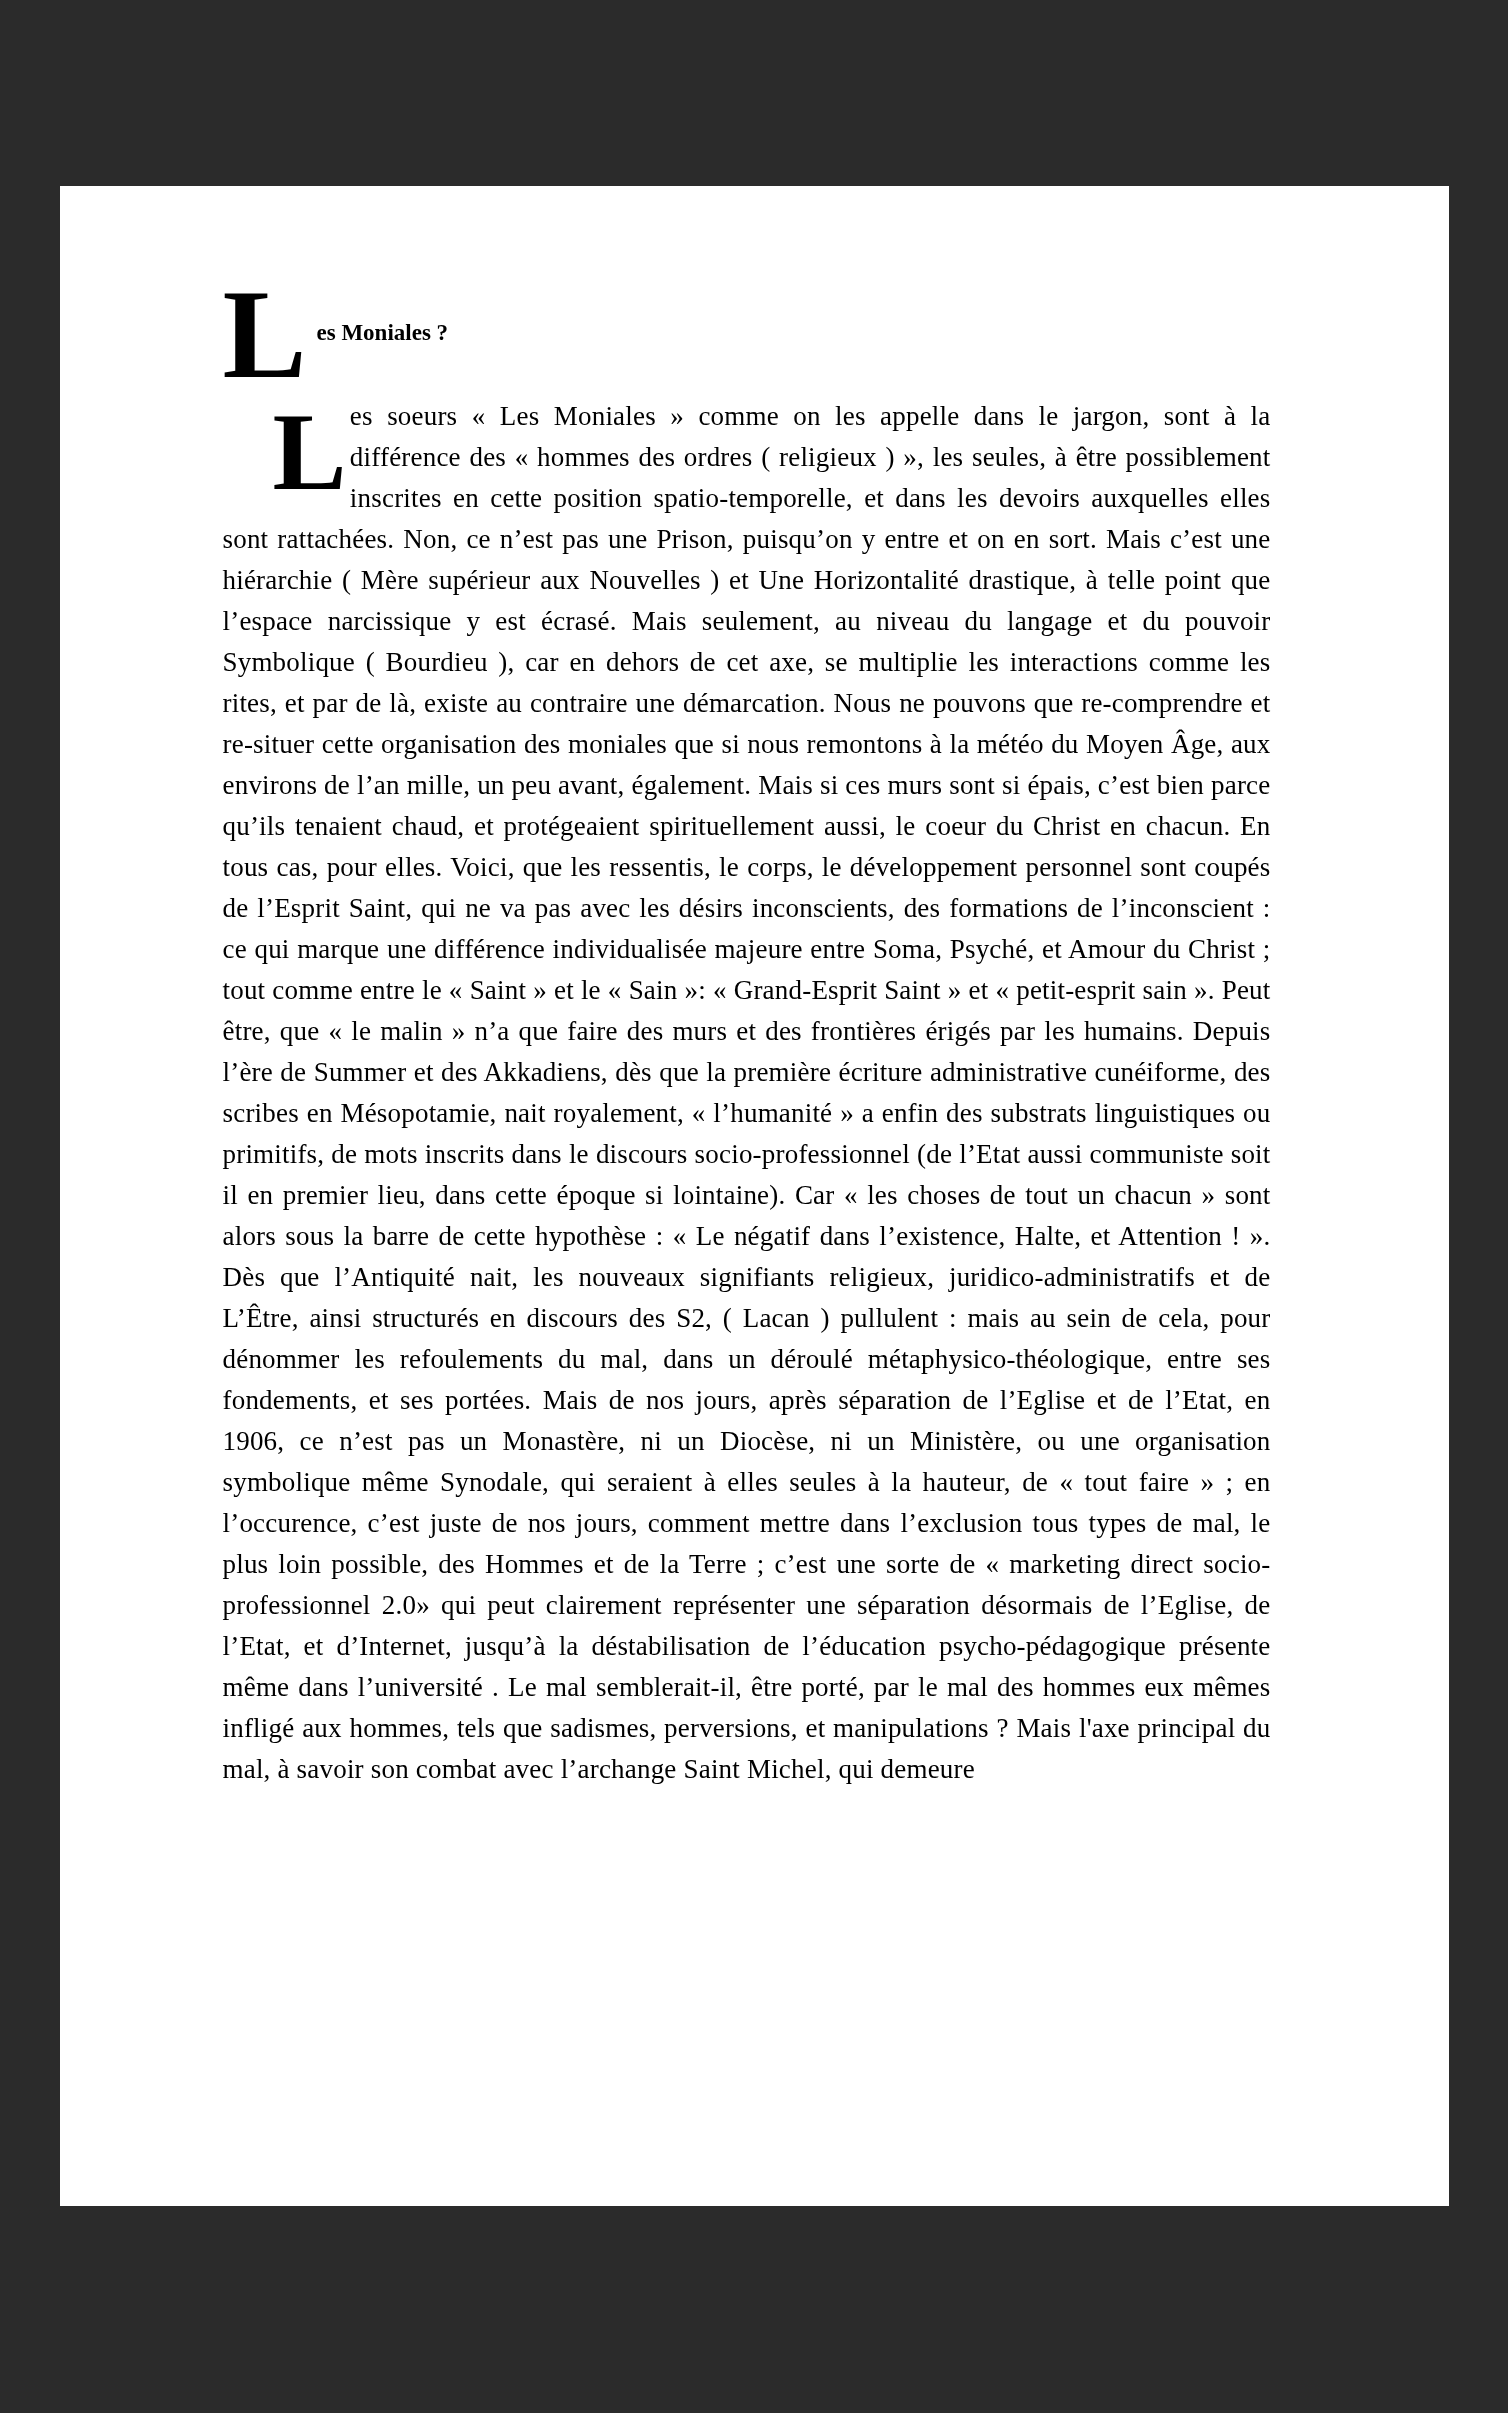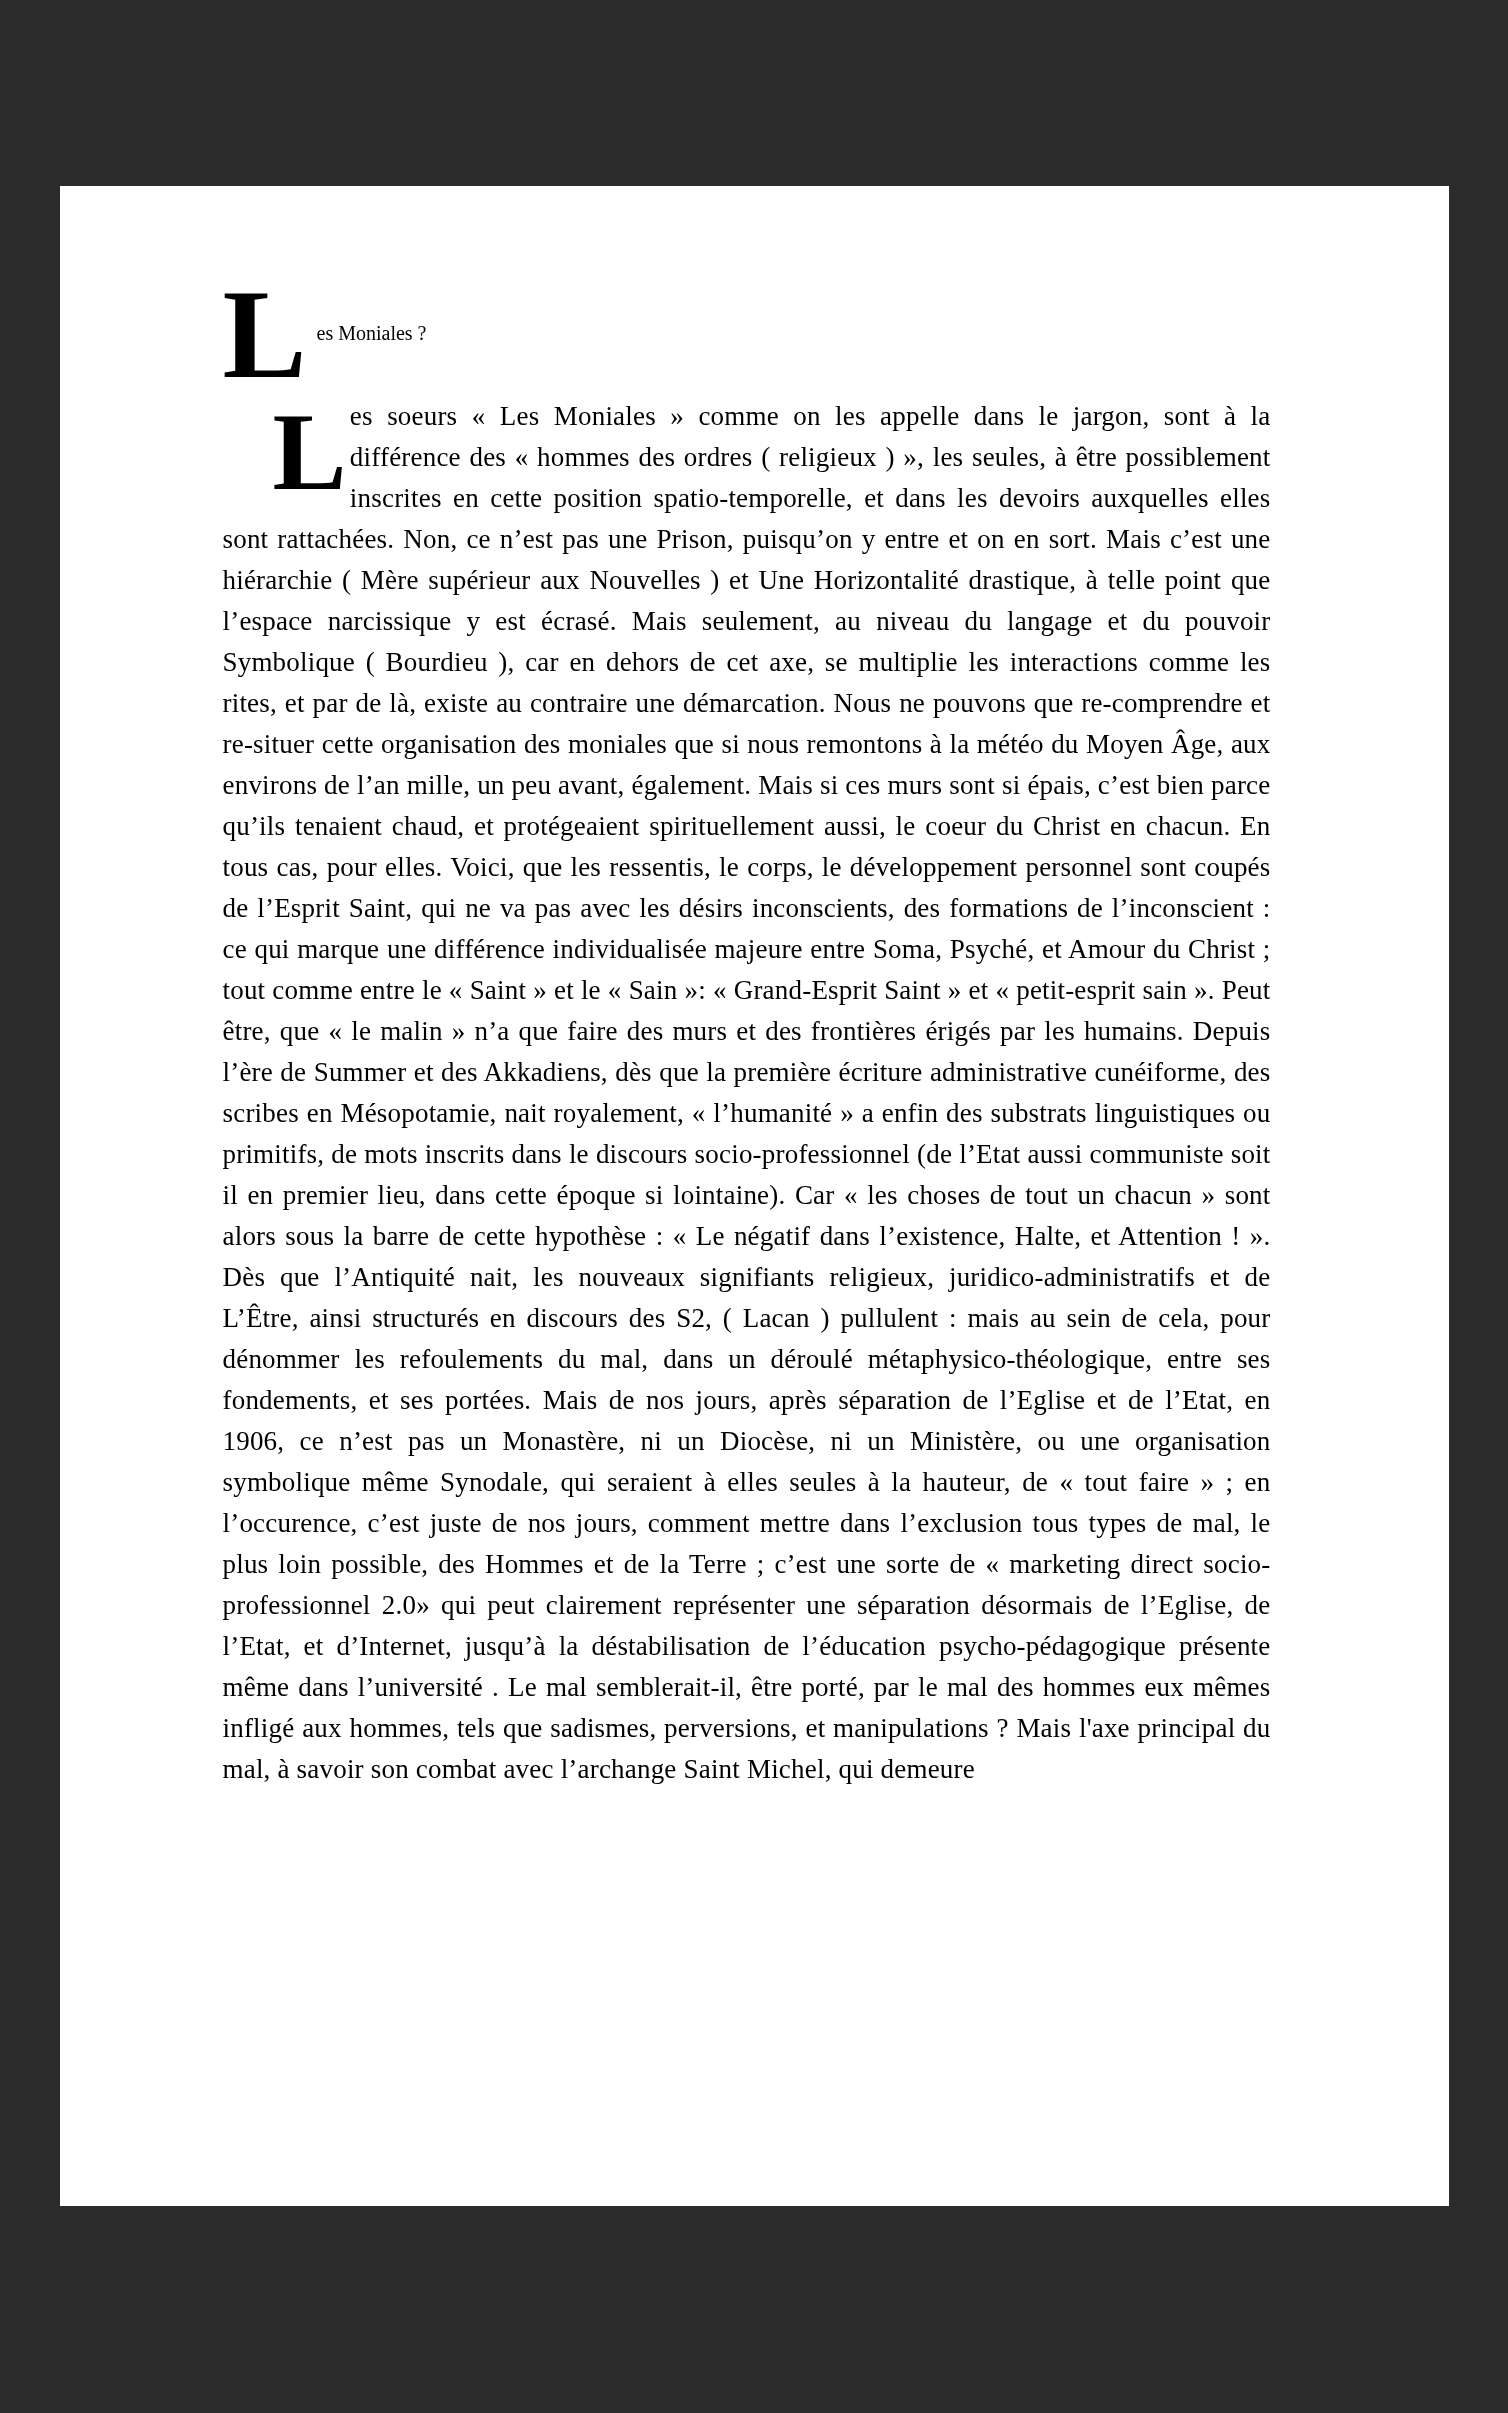--- a/index.html
+++ b/index.html
@@ -61,8 +61,8 @@
     position: absolute;
     left: 94px;
     top: 0px;
-    font-weight: normal;
-    font-size: 20px;
+    font-weight: bold;
+    font-size: 23px;
     line-height: 34px;
   }
   

